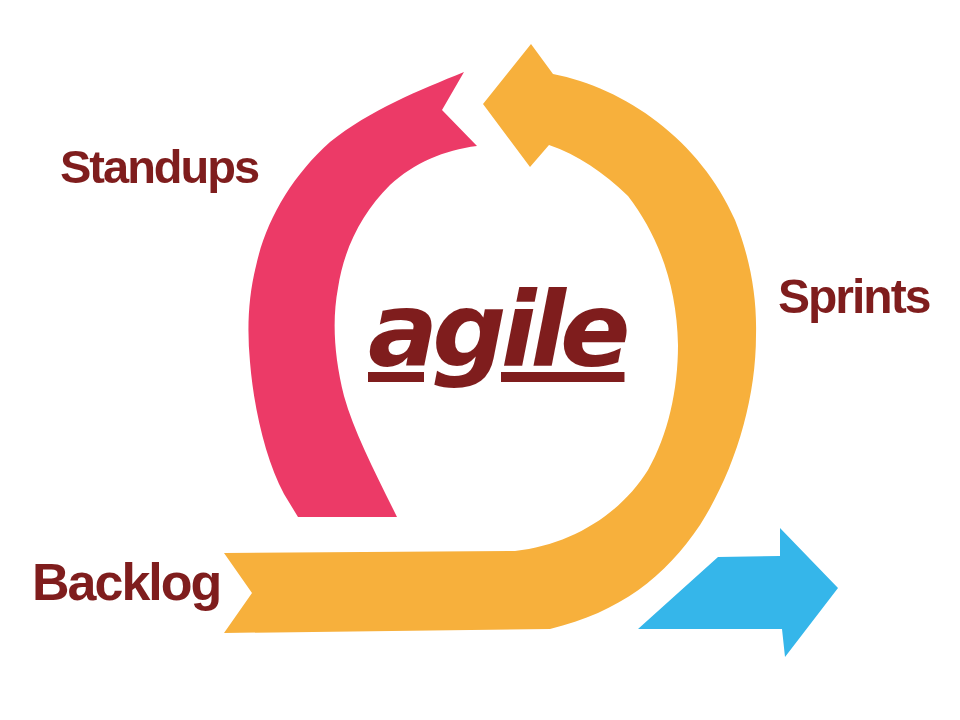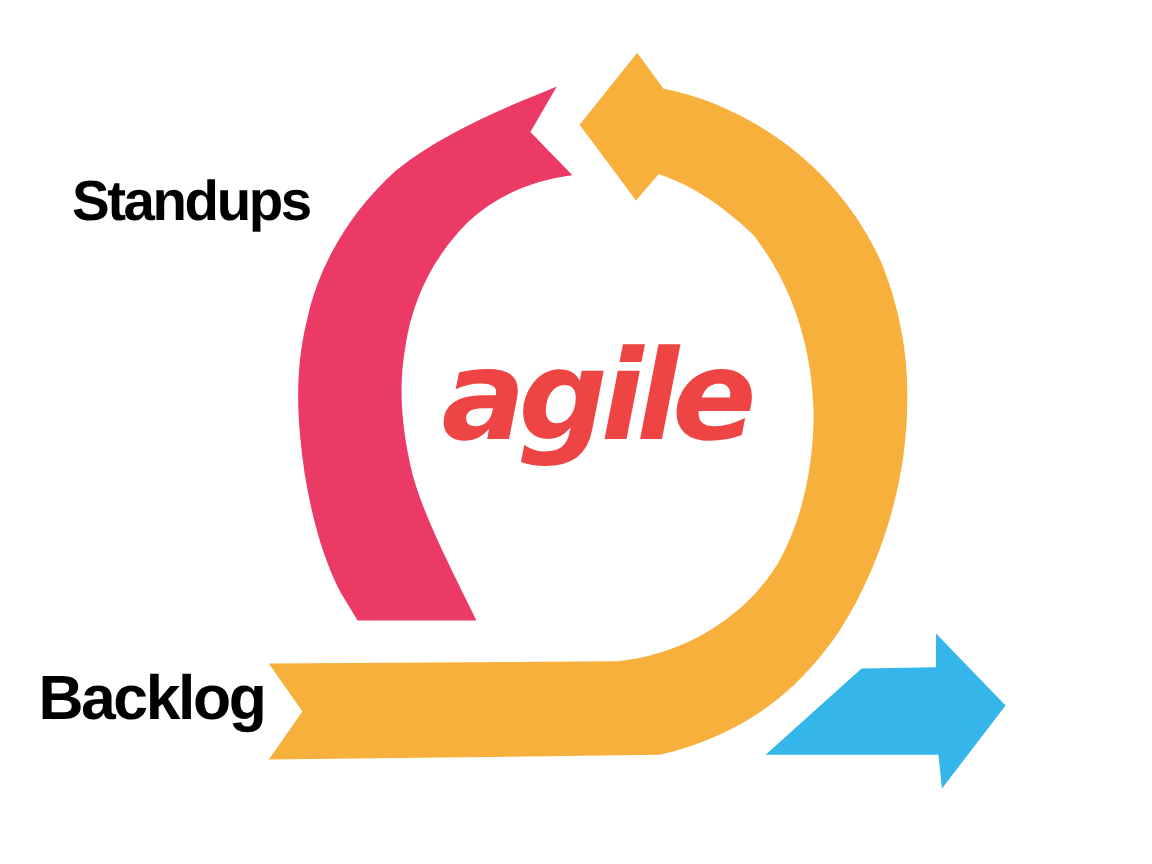--- a/index.html
+++ b/index.html
@@ -22,7 +22,7 @@
   }
   .label {
     position: absolute;
-    color: #000000;
+    color: #7f1d1d;
     font-weight: bold;
     line-height: 1;
     letter-spacing: -2px;

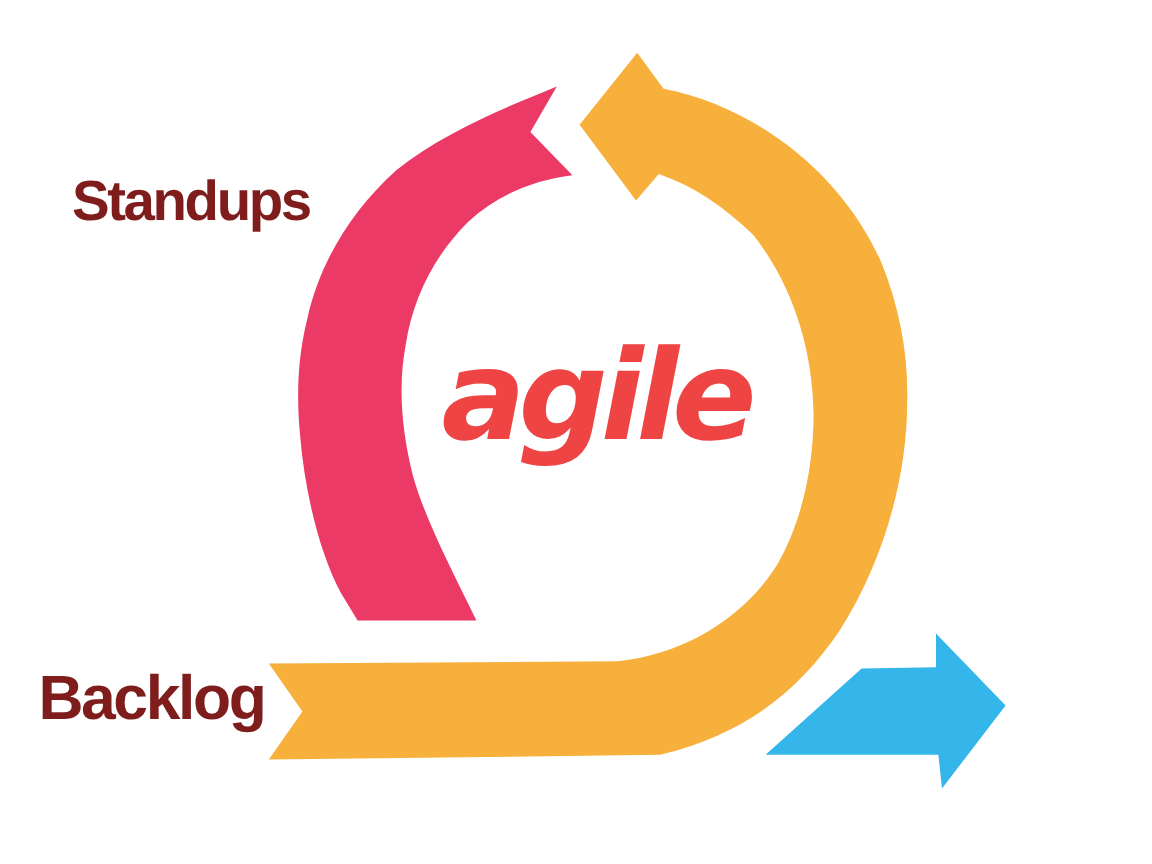--- a/index.html
+++ b/index.html
@@ -52,9 +52,10 @@
     font-weight: bold;
     font-style: italic;
     letter-spacing: -6px;
-    color: #ef4444;
+    color: #7f1d1d;
     line-height: 1;
     white-space: nowrap;
+    text-decoration: underline;
   }
 </style>
 </head>

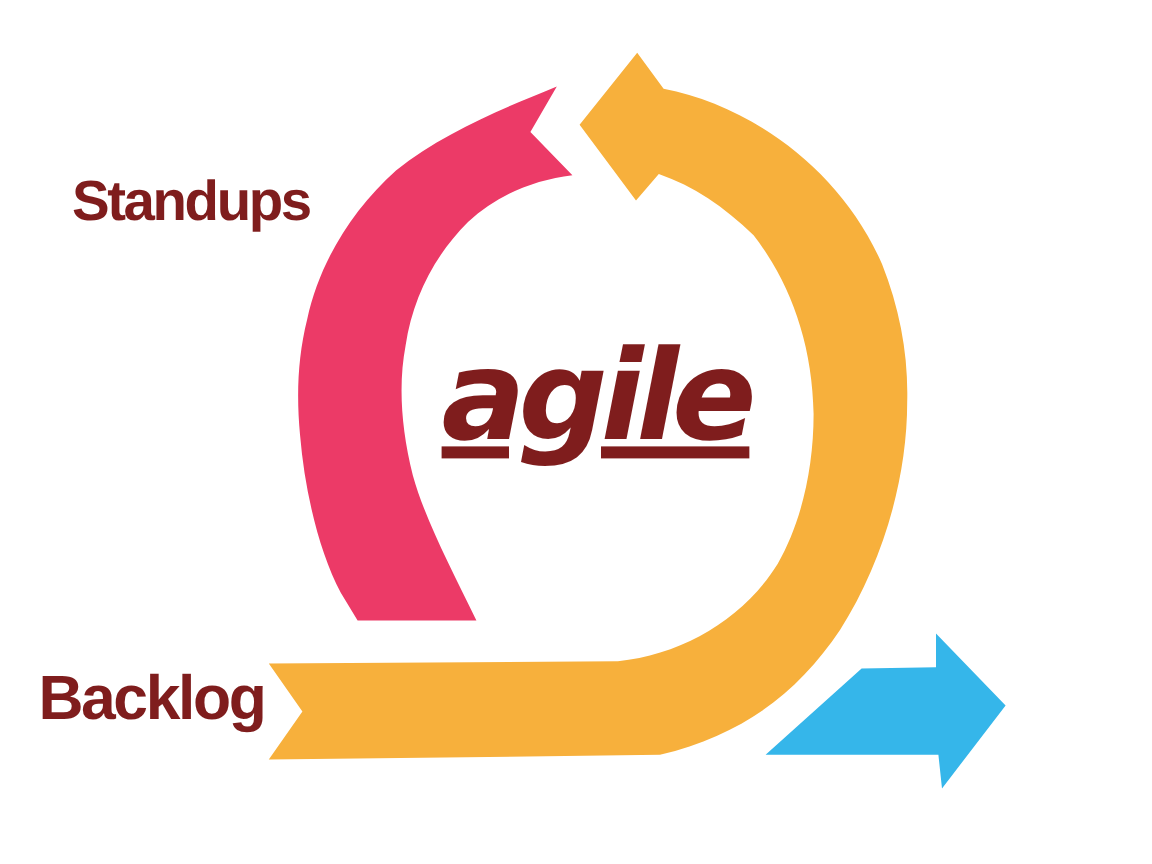--- a/index.html
+++ b/index.html
@@ -109,6 +109,7 @@
 
   <div class="label label-standups">Standups</div>
 
+  <div class="label label-sprints">Sprints</div>
 
   <div class="label label-backlog">Backlog</div>
 

